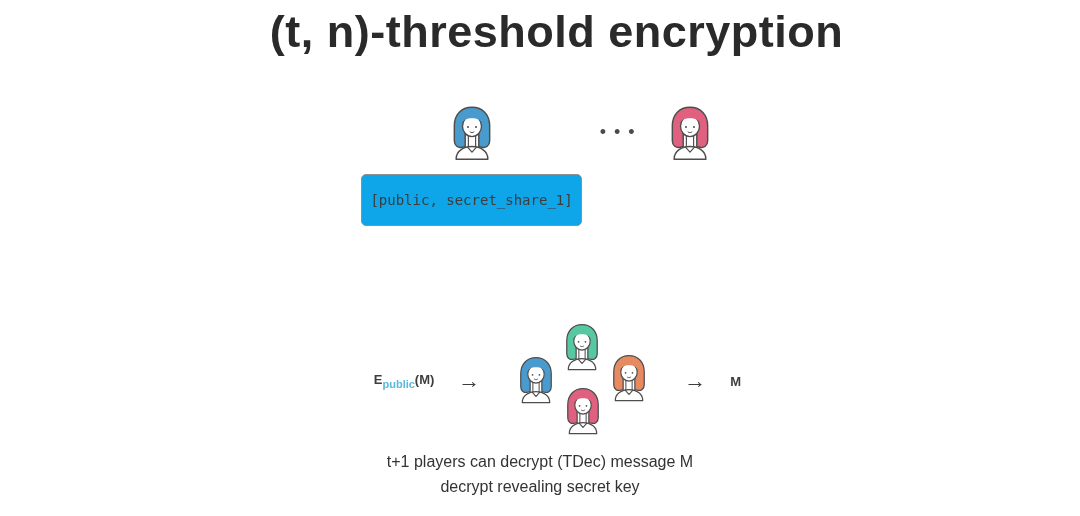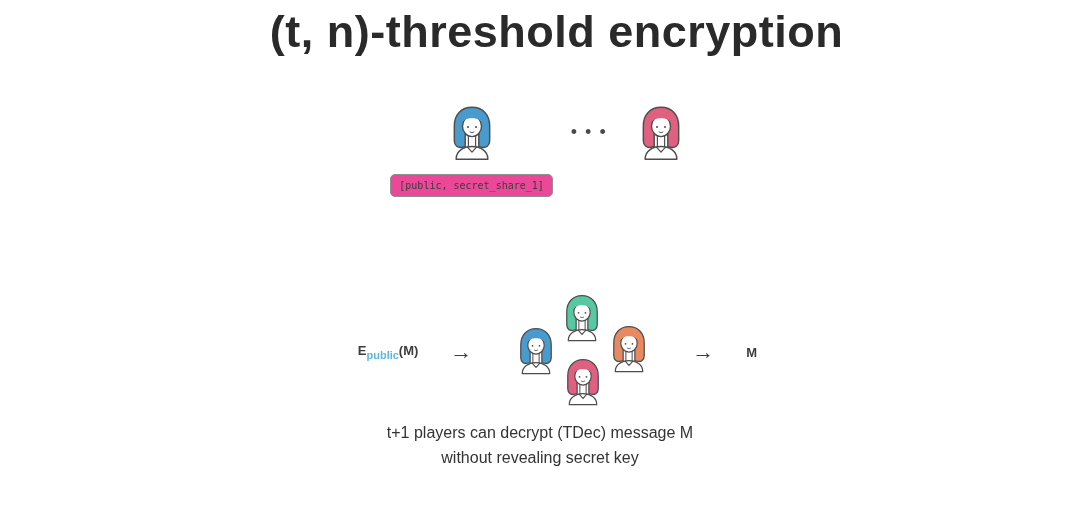--- a/index.html
+++ b/index.html
@@ -42,11 +42,11 @@
   .key-box {
     border: 1px solid #8f8f8f;
     border-radius: 5px;
-    padding: 5px 8px;
+    padding: 17px 8px;
     font-family: "DejaVu Sans Mono", monospace;
-    font-size: 10px;
-    color: #3d3d3d;
-    background: #ec4899;
+    font-size: 14px;
+    color: #3d3d3d;
+    background: #0ea5e9;
     white-space: nowrap;
   }
 

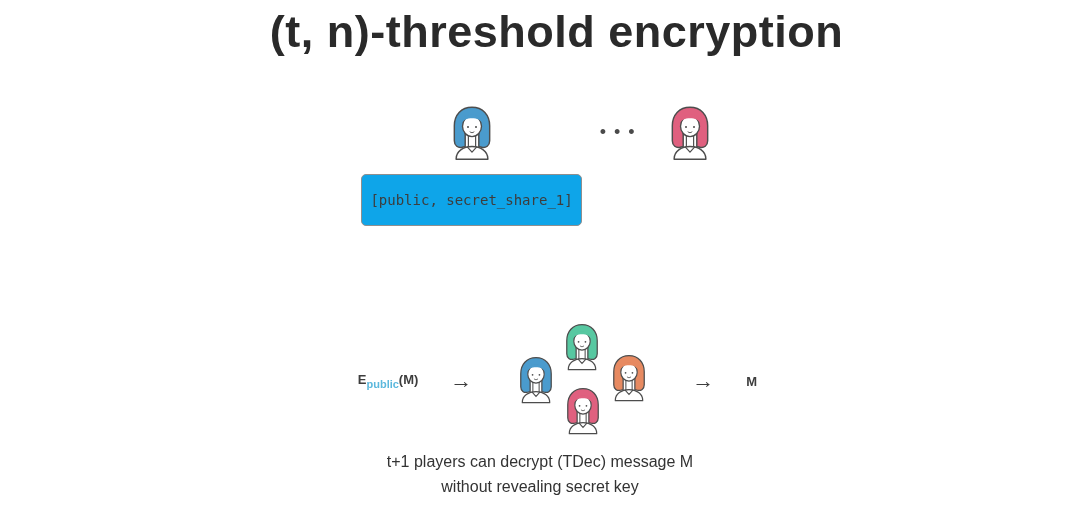--- a/index.html
+++ b/index.html
@@ -62,7 +62,7 @@
     display: flex;
     justify-content: center;
     align-items: center;
-    gap: 32px;
+    gap: 24px;
     margin-top: 96px;
     padding-left: 35px;
   }

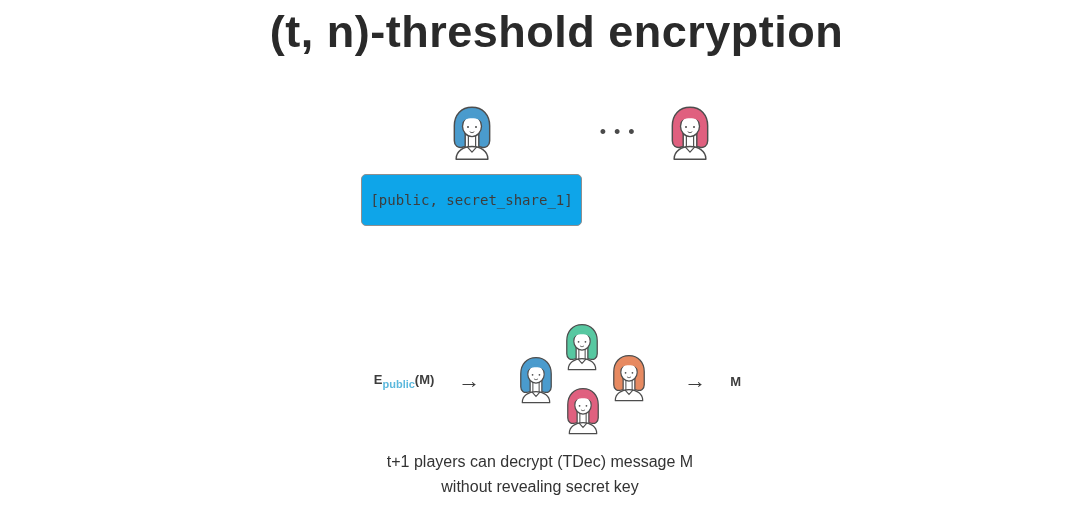--- a/index.html
+++ b/index.html
@@ -199,7 +199,7 @@
 
   <div class="caption">
     <div>t+1 players can decrypt (TDec) message M</div>
-    <div>without revealing secret key</div>
+    <div>decrypt revealing secret key</div>
   </div>
 
 </div>

